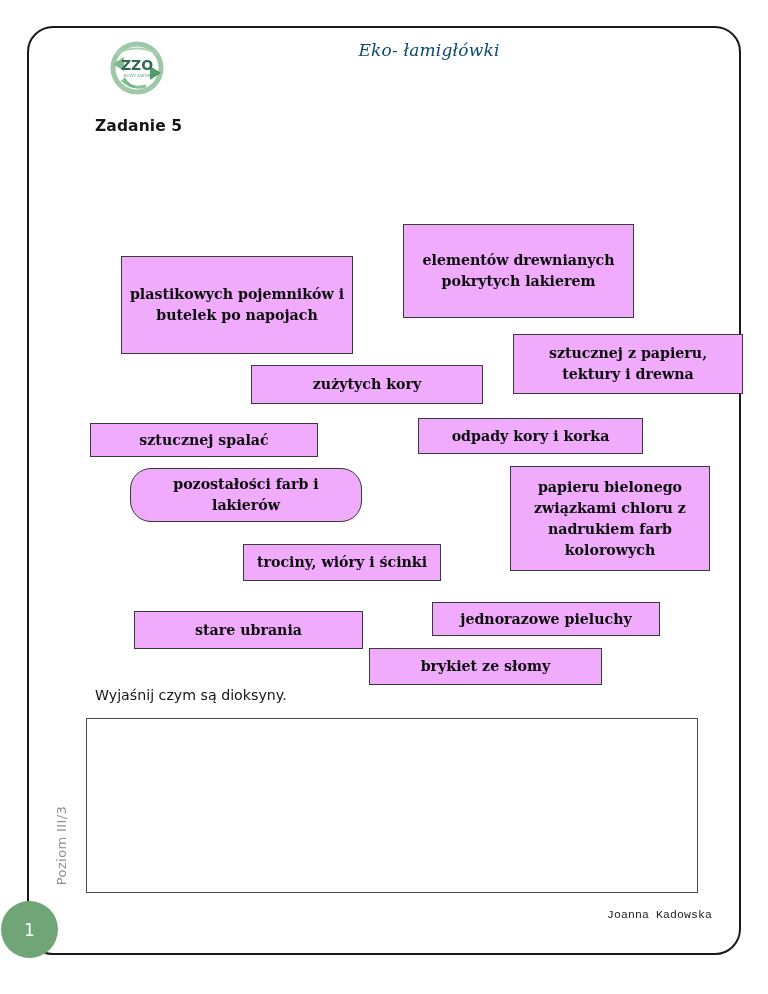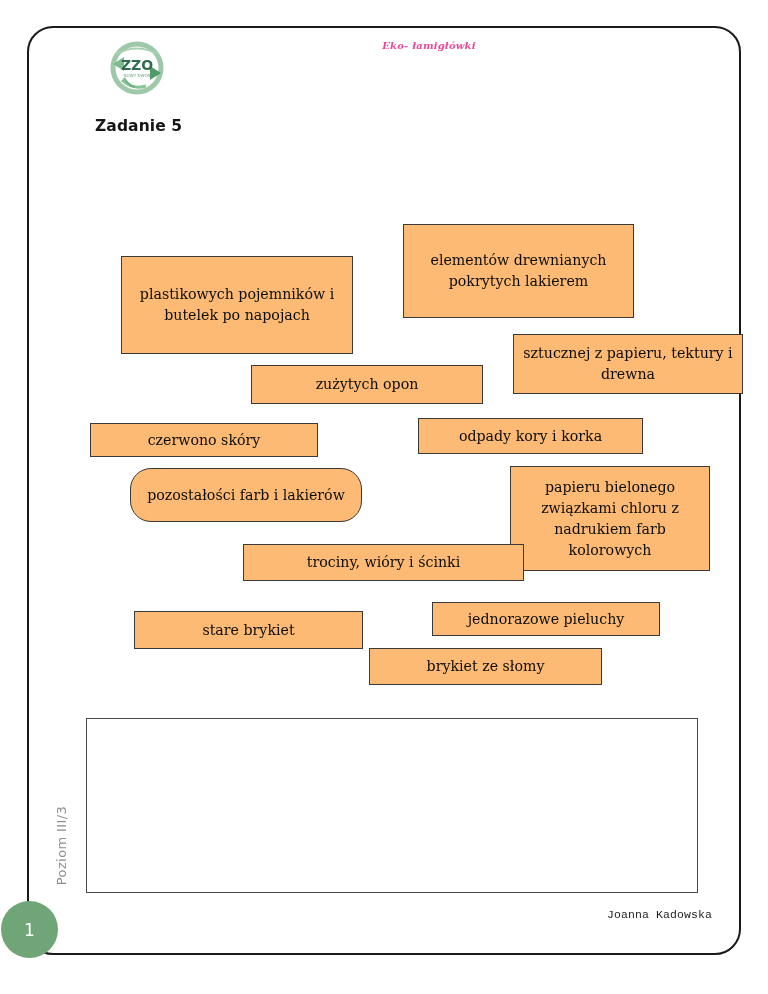--- a/index.html
+++ b/index.html
@@ -45,10 +45,10 @@
     width: 200px;
     text-align: center;
     font-family: "DejaVu Serif", serif;
-    font-weight: bold;
+    font-weight: normal;
     font-style: italic;
-    font-size: 10px;
-    color: #ec4899;
+    font-size: 17px;
+    color: #0c4a6e;
     letter-spacing: 0.2px;
   }
 

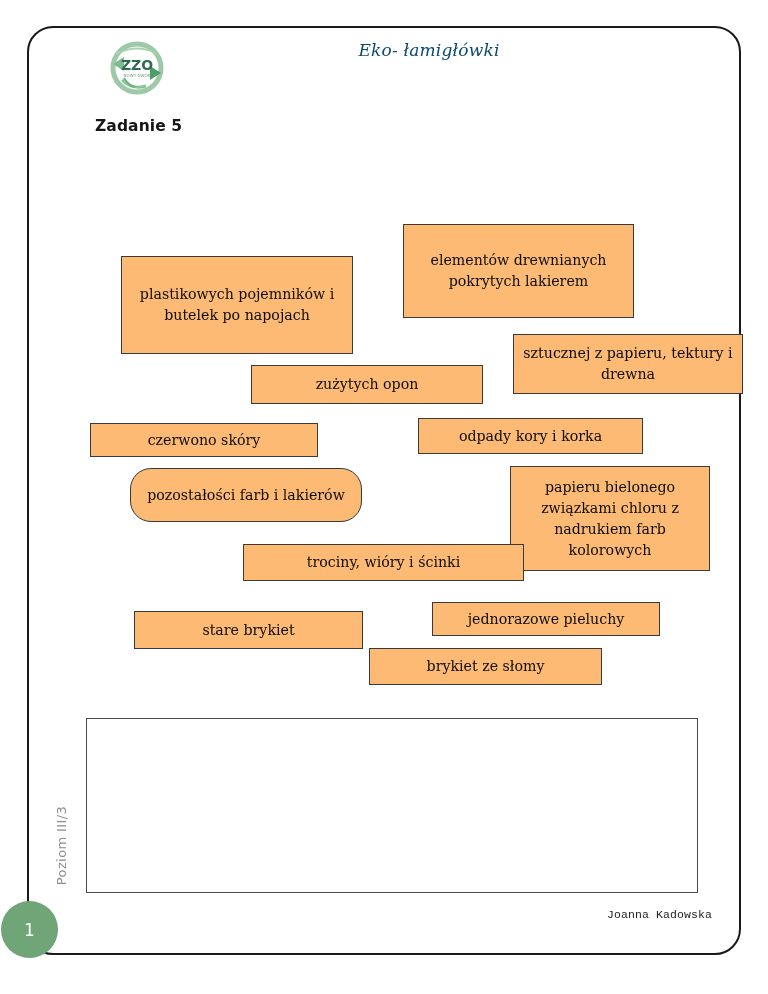--- a/index.html
+++ b/index.html
@@ -80,9 +80,9 @@
     position: absolute;
     box-sizing: border-box;
     border: 1.6px solid #3a3a3a;
-    background: #fdba74;
+    background: #f0abfc;
     font-family: "DejaVu Serif", serif;
-    font-weight: normal;
+    font-weight: bold;
     font-size: 14.2px;
     line-height: 21px;
     color: #0d0d0d;

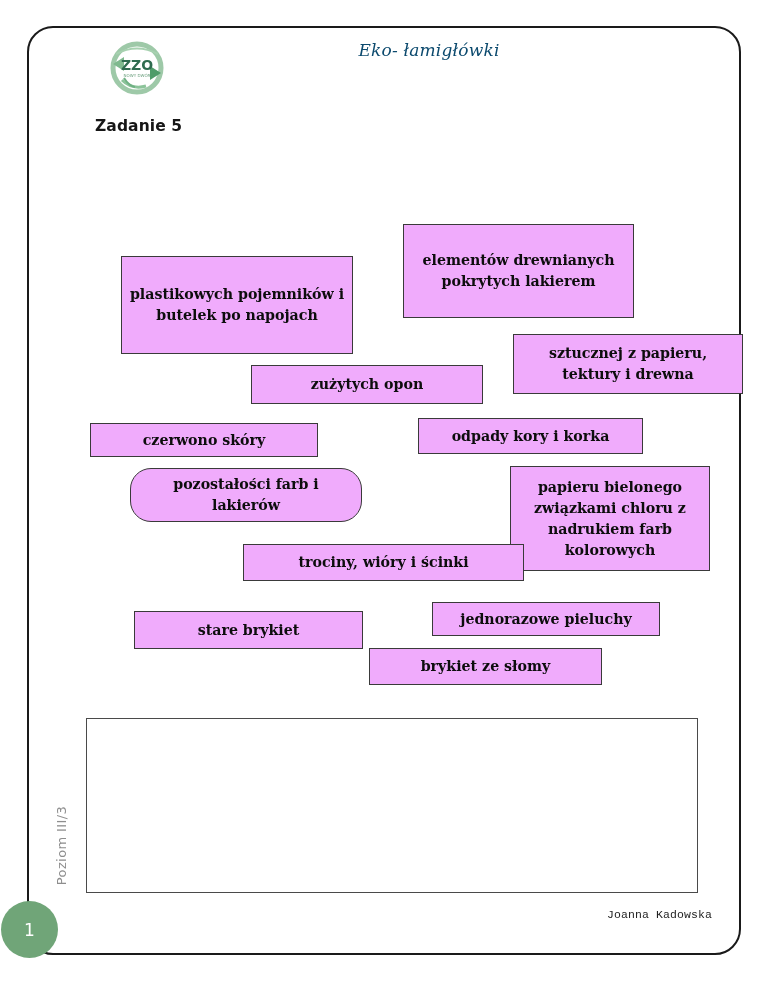--- a/index.html
+++ b/index.html
@@ -180,7 +180,7 @@
       <div class="material-box" style="left: 92px; top: 228px; width: 232px; height: 98px;">plastikowych pojemników i butelek po napojach</div>
       <div class="material-box" style="left: 374px; top: 196px; width: 231px; height: 94px;">elementów drewnianych pokrytych lakierem</div>
       <div class="material-box" style="left: 484px; top: 306px; width: 230px; height: 60px;">sztucznej z papieru, tektury i drewna</div>
-      <div class="material-box" style="left: 222px; top: 337px; width: 232px; height: 39px;">zużytych opon</div>
+      <div class="material-box" style="left: 222px; top: 337px; width: 232px; height: 39px;">zużytych kory</div>
       <div class="material-box" style="left: 61px; top: 395px; width: 228px; height: 34px;">czerwono skóry</div>
       <div class="material-box" style="left: 389px; top: 390px; width: 225px; height: 36px;">odpady kory i korka</div>
       <div class="material-box" style="left: 101px; top: 440px; width: 232px; height: 54px; border-radius: 21px;">pozostałości farb i lakierów</div>

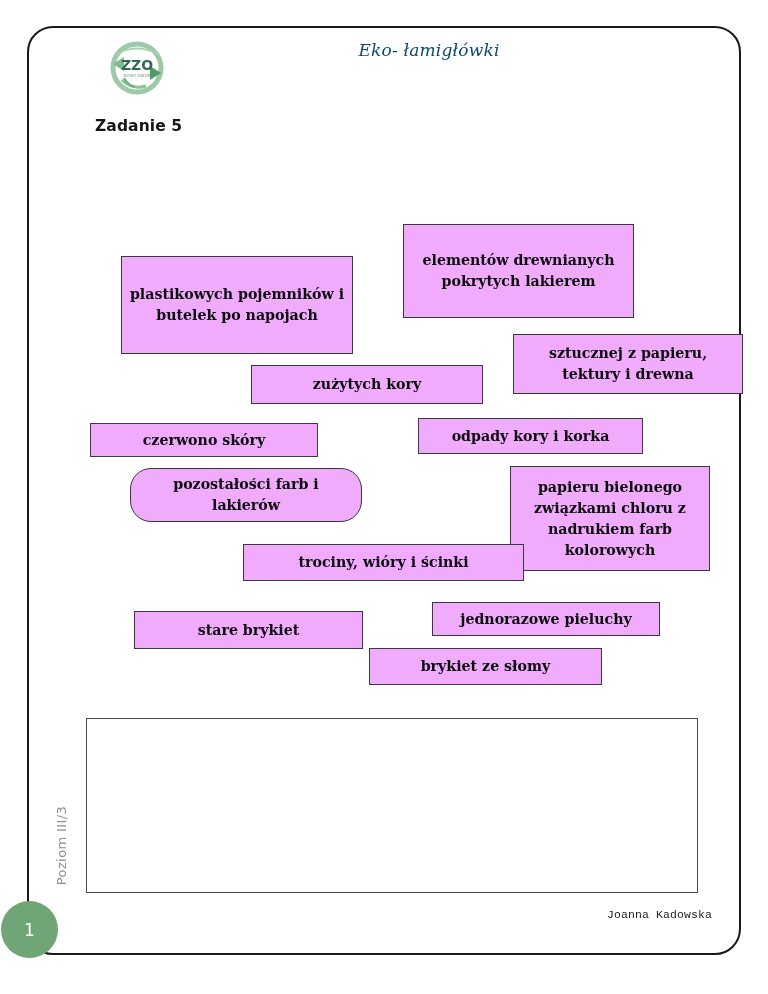--- a/index.html
+++ b/index.html
@@ -181,7 +181,7 @@
       <div class="material-box" style="left: 374px; top: 196px; width: 231px; height: 94px;">elementów drewnianych pokrytych lakierem</div>
       <div class="material-box" style="left: 484px; top: 306px; width: 230px; height: 60px;">sztucznej z papieru, tektury i drewna</div>
       <div class="material-box" style="left: 222px; top: 337px; width: 232px; height: 39px;">zużytych kory</div>
-      <div class="material-box" style="left: 61px; top: 395px; width: 228px; height: 34px;">czerwono skóry</div>
+      <div class="material-box" style="left: 61px; top: 395px; width: 228px; height: 34px;">sztucznej spalać</div>
       <div class="material-box" style="left: 389px; top: 390px; width: 225px; height: 36px;">odpady kory i korka</div>
       <div class="material-box" style="left: 101px; top: 440px; width: 232px; height: 54px; border-radius: 21px;">pozostałości farb i lakierów</div>
       <div class="material-box" style="left: 481px; top: 438px; width: 200px; height: 105px;">papieru bielonego związkami chloru z nadrukiem farb kolorowych</div>

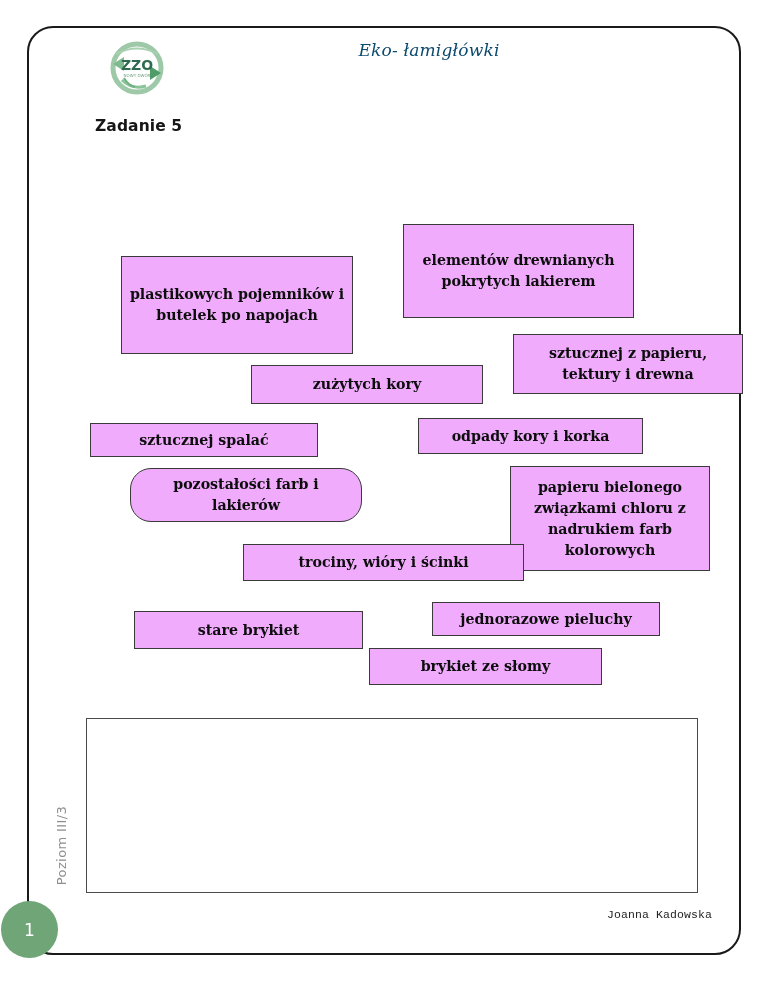--- a/index.html
+++ b/index.html
@@ -185,7 +185,7 @@
       <div class="material-box" style="left: 389px; top: 390px; width: 225px; height: 36px;">odpady kory i korka</div>
       <div class="material-box" style="left: 101px; top: 440px; width: 232px; height: 54px; border-radius: 21px;">pozostałości farb i lakierów</div>
       <div class="material-box" style="left: 481px; top: 438px; width: 200px; height: 105px;">papieru bielonego związkami chloru z nadrukiem farb kolorowych</div>
-      <div class="material-box" style="left: 214px; top: 516px; width: 281px; height: 37px;">trociny, wióry i ścinki</div>
+      <div class="material-box" style="left: 214px; top: 516px; width: 198px; height: 37px;">trociny, wióry i ścinki</div>
       <div class="material-box" style="left: 105px; top: 583px; width: 229px; height: 38px;">stare brykiet</div>
       <div class="material-box" style="left: 403px; top: 574px; width: 228px; height: 34px;">jednorazowe pieluchy</div>
       <div class="material-box" style="left: 340px; top: 620px; width: 233px; height: 37px;">brykiet ze słomy</div>

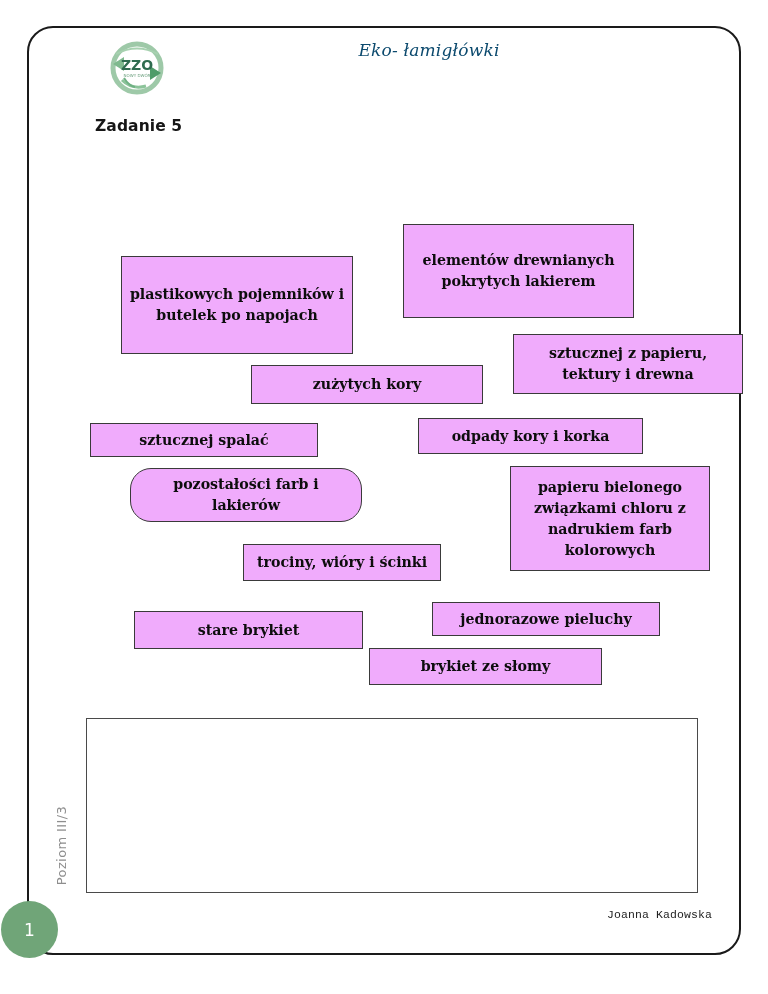--- a/index.html
+++ b/index.html
@@ -186,7 +186,7 @@
       <div class="material-box" style="left: 101px; top: 440px; width: 232px; height: 54px; border-radius: 21px;">pozostałości farb i lakierów</div>
       <div class="material-box" style="left: 481px; top: 438px; width: 200px; height: 105px;">papieru bielonego związkami chloru z nadrukiem farb kolorowych</div>
       <div class="material-box" style="left: 214px; top: 516px; width: 198px; height: 37px;">trociny, wióry i ścinki</div>
-      <div class="material-box" style="left: 105px; top: 583px; width: 229px; height: 38px;">stare brykiet</div>
+      <div class="material-box" style="left: 105px; top: 583px; width: 229px; height: 38px;">stare ubrania</div>
       <div class="material-box" style="left: 403px; top: 574px; width: 228px; height: 34px;">jednorazowe pieluchy</div>
       <div class="material-box" style="left: 340px; top: 620px; width: 233px; height: 37px;">brykiet ze słomy</div>
     </div>

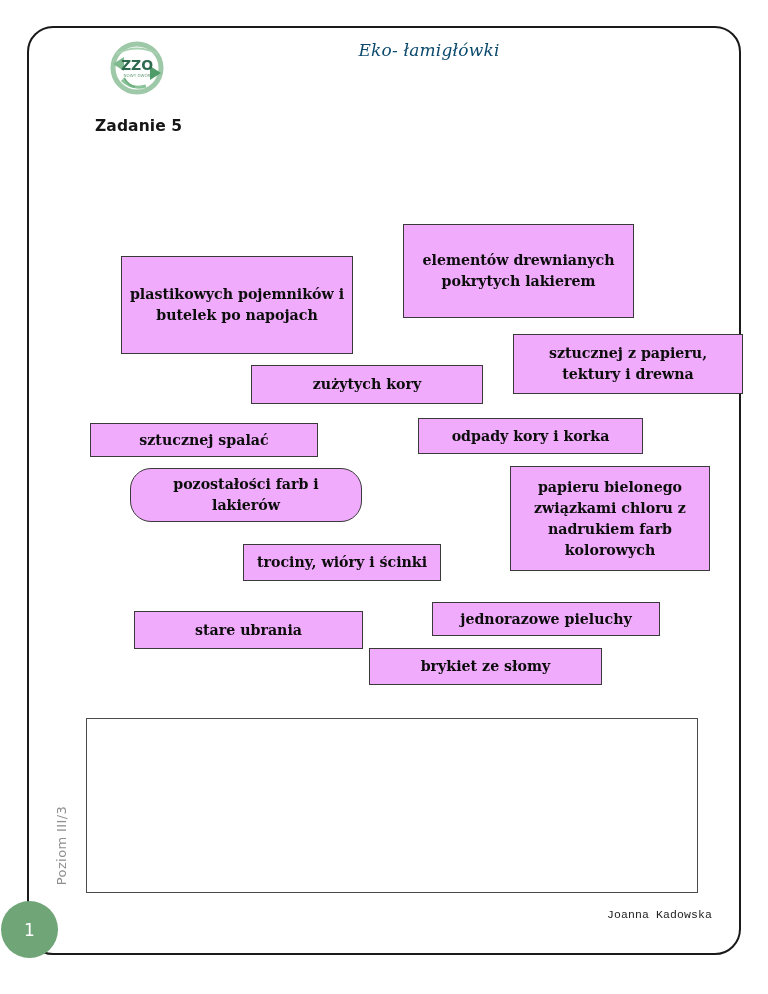--- a/index.html
+++ b/index.html
@@ -191,6 +191,7 @@
       <div class="material-box" style="left: 340px; top: 620px; width: 233px; height: 37px;">brykiet ze słomy</div>
     </div>
 
+  <div id="question-text">Wyjaśnij czym są dioksyny.</div>
 
   <div id="answer-box"></div>
 

